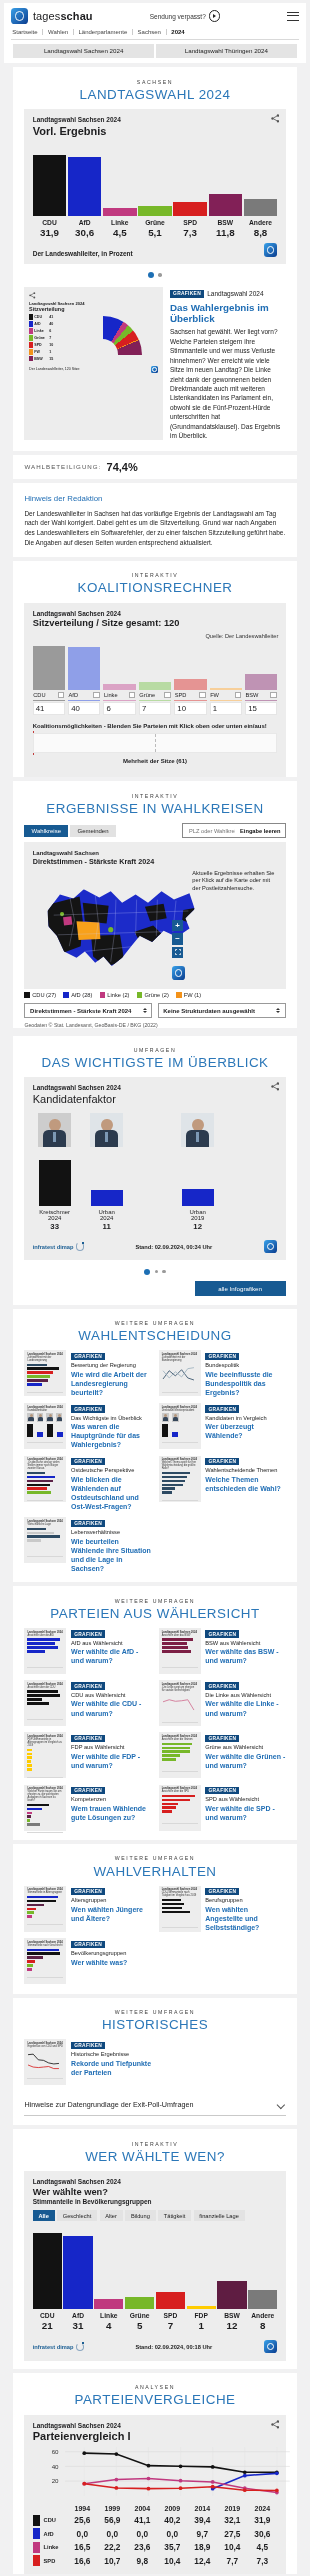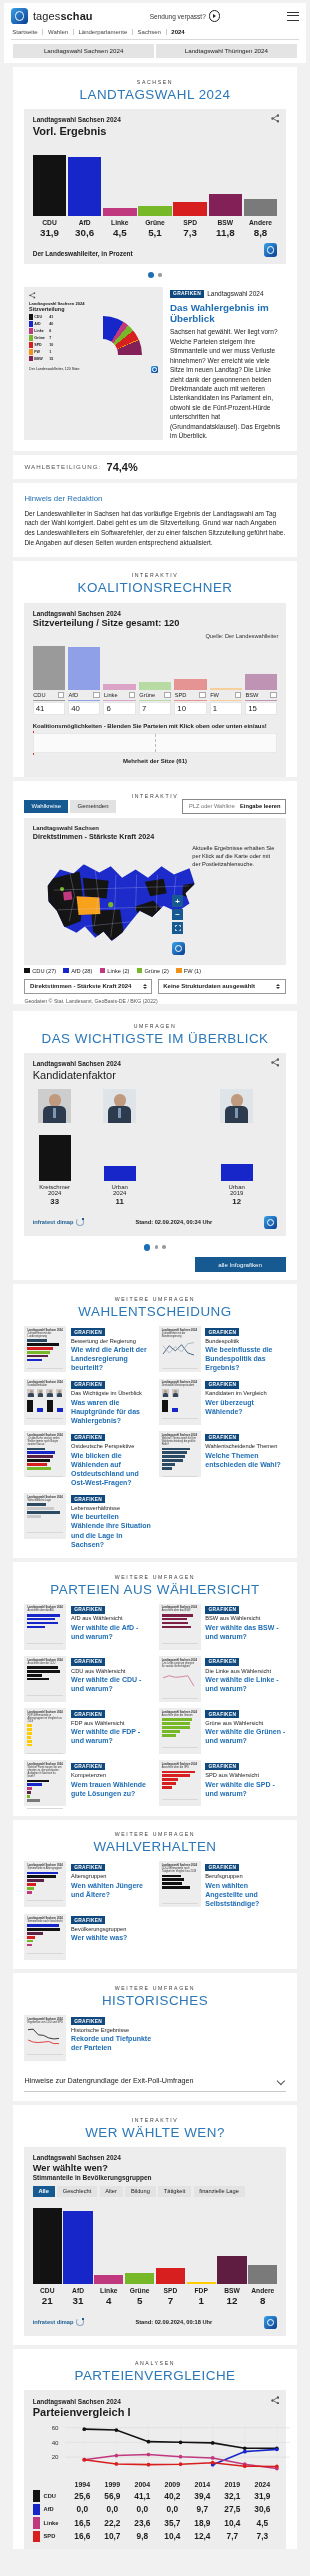--- a/index.html
+++ b/index.html
@@ -412,6 +412,7 @@
 
   <div class="sec">
     <div class="kick">INTERAKTIV</div>
+    <div class="sect-title">ERGEBNISSE IN WAHLKREISEN</div>
     <div class="ctrlrow">
       <span class="pill on">Wahlkreise</span>
       <span class="pill off">Gemeinden</span>

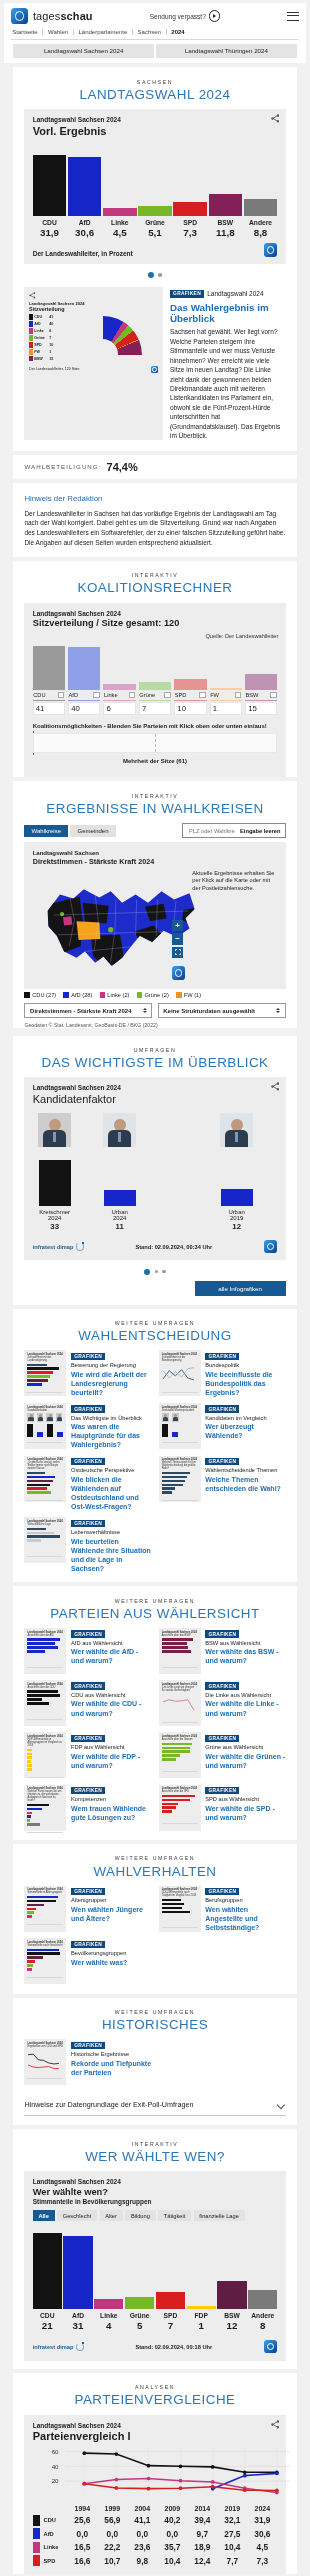--- a/index.html
+++ b/index.html
@@ -115,7 +115,7 @@
   .updn .d{border-top:2.6px solid #333}
   .geosrc{font-size:5.2px;color:#555;margin:4.1px 0 7.2px}
   
-  .cand-area{display:flex;gap:21px;margin-top:8.3px}
+  .cand-area{display:flex;gap:8px;margin-top:8.3px}
   .ccol{width:44px;text-align:center}
   .photo{width:33px;height:34px;margin:0 auto;background:#cdcdcd;position:relative;overflow:hidden}
   .photo.lt{background:#dfe4e8}

